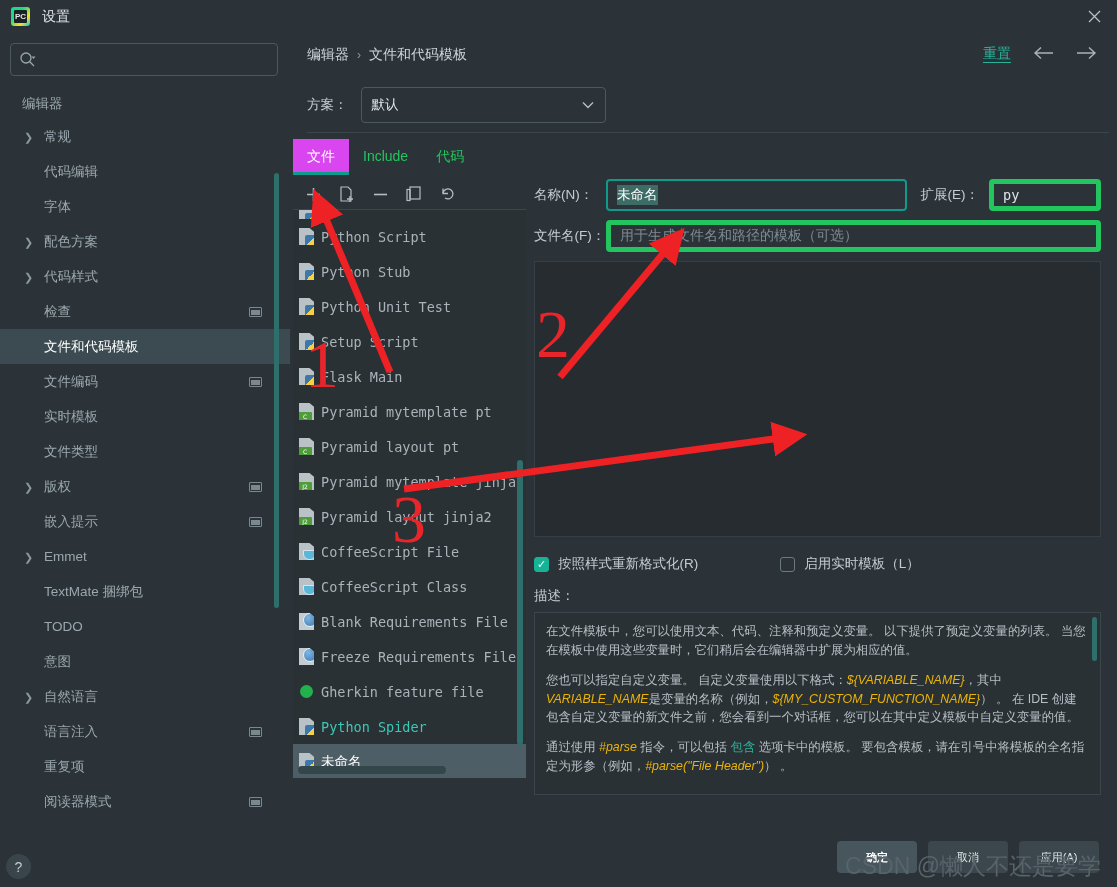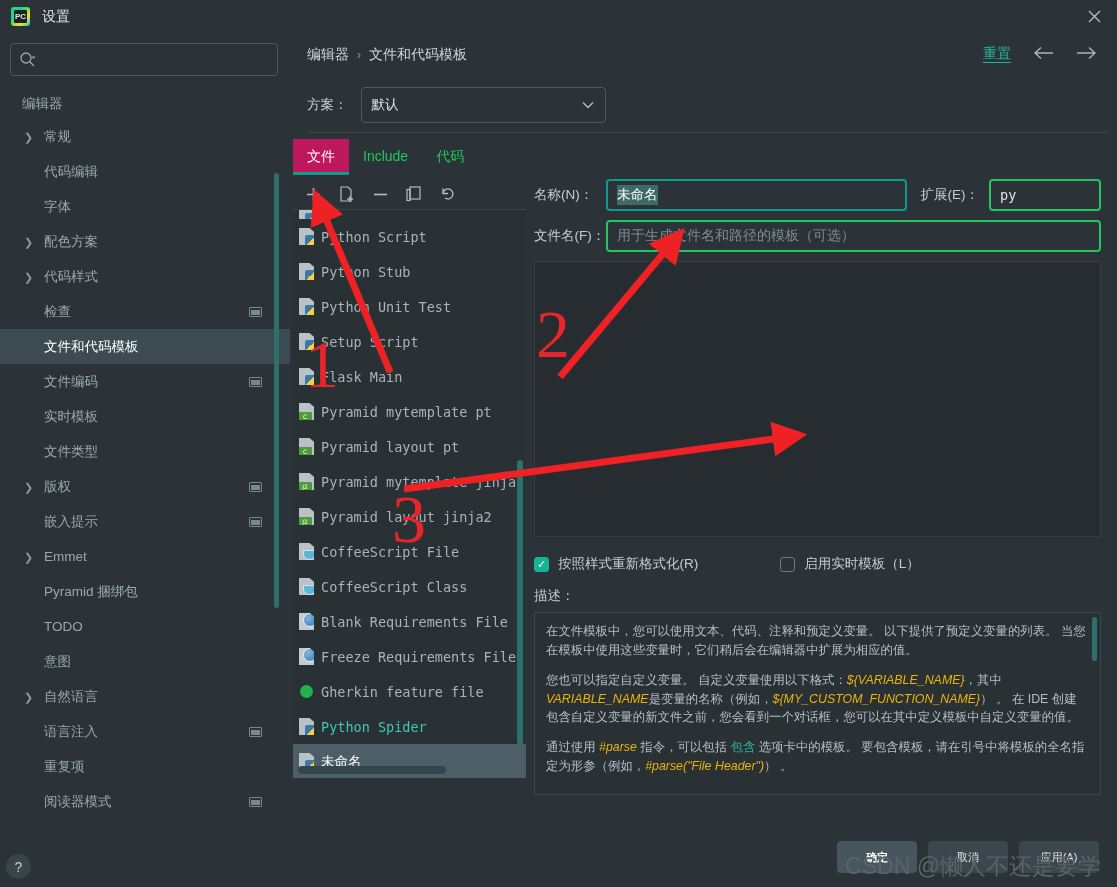--- a/index.html
+++ b/index.html
@@ -152,7 +152,7 @@
     padding: 9px 14px 9px 14px; font-size: 14px;
     color: #22c55e; cursor: pointer; position: relative;
   }
-  .tab.active { background: #be185d; color: #ffffff; }
+  .tab.active { background: #d946ef; color: #ffffff; }
   .tab.active::after {
     content: ""; position: absolute;
     left: 0; right: 0; bottom: 0; height: 3px; background: #0e9b8b;

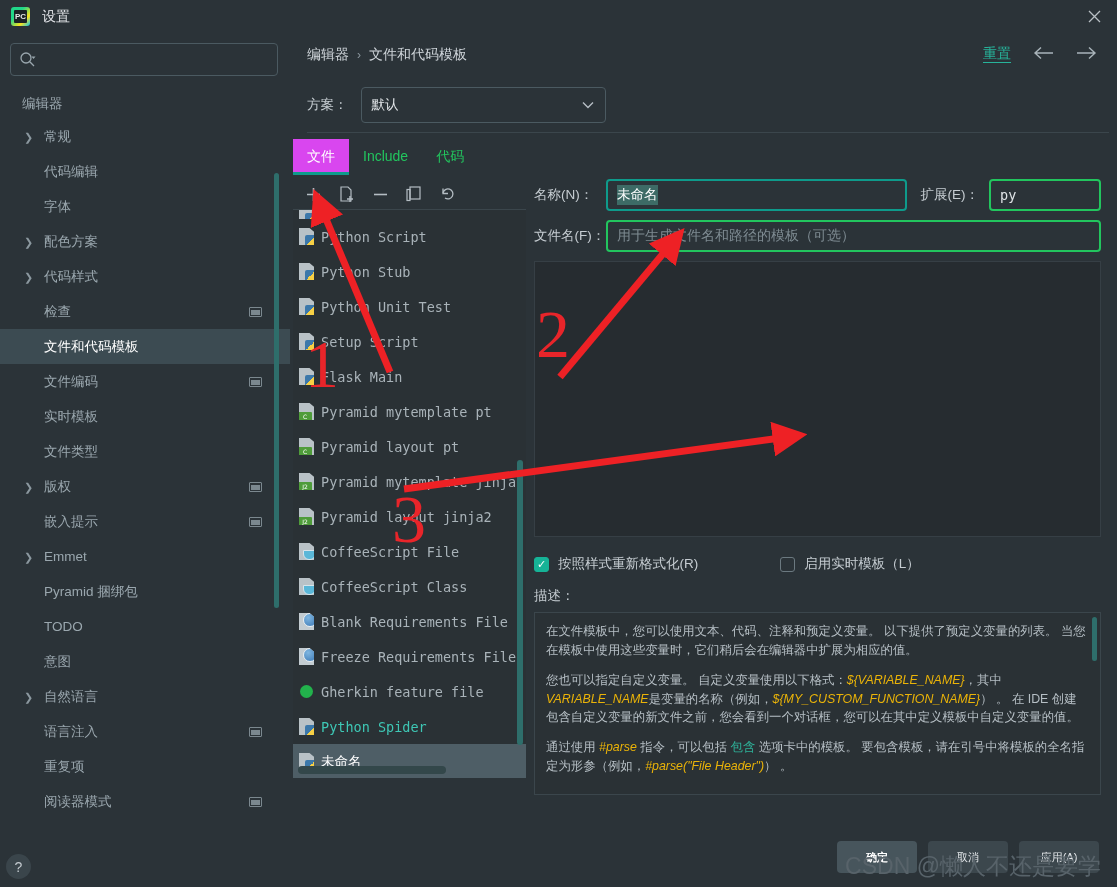--- a/index.html
+++ b/index.html
@@ -257,7 +257,7 @@
   .form-row { display: flex; align-items: center; margin-bottom: 9px; }
   .form-label { font-size: 13.5px; color: #c6cdd2; width: 72px; flex: none; }
   .inp {
-    height: 32px; border: 2px solid #22c55e; border-radius: 4px;
+    height: 32px; border: 5px solid #22c55e; border-radius: 4px;
     background: #2b3338; color: #dfe3e6;
     display: flex; align-items: center; padding: 0 9px;
     font-size: 13.5px; font-family: "DejaVu Sans Mono", monospace;

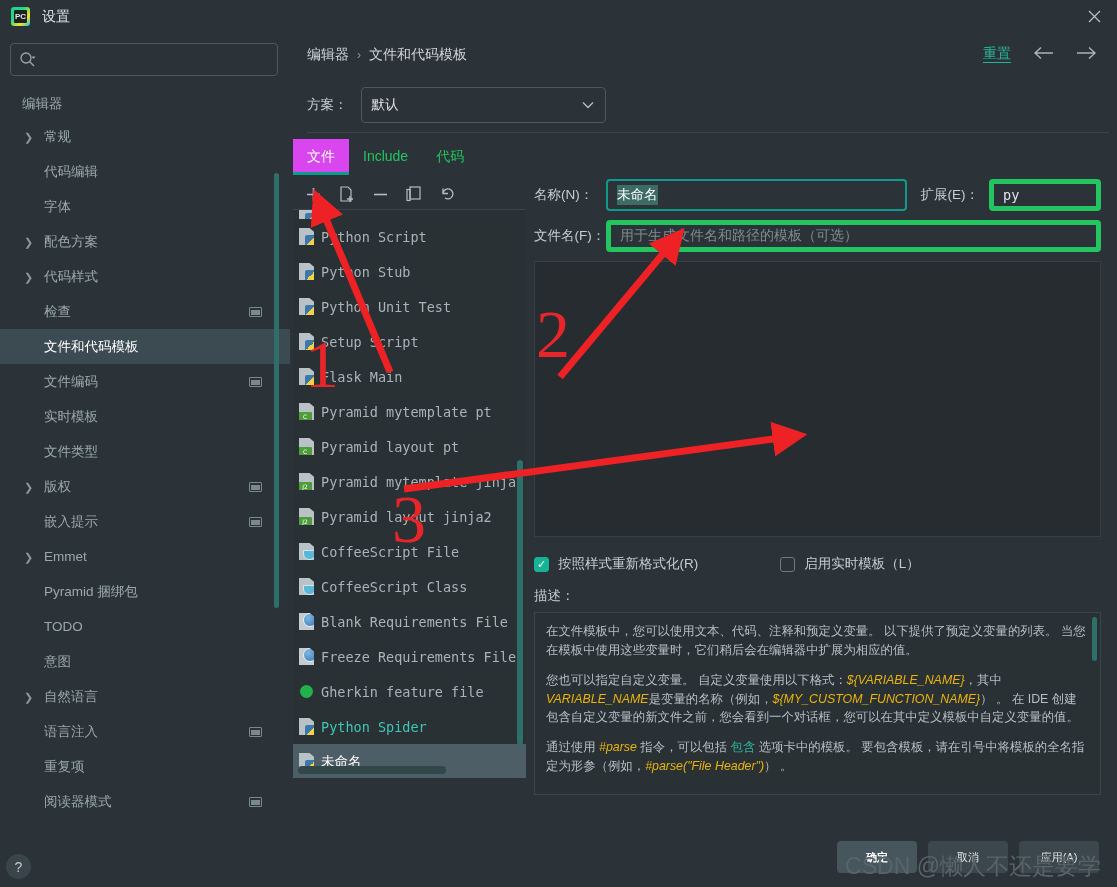--- a/index.html
+++ b/index.html
@@ -418,7 +418,7 @@
             <span>Emmet</span>
           </div>
           <div class="tree-item indent1">
-            <span>Pyramid 捆绑包</span>
+            <span>TextMate 捆绑包</span>
           </div>
           <div class="tree-item indent1">
             <span>TODO</span>

